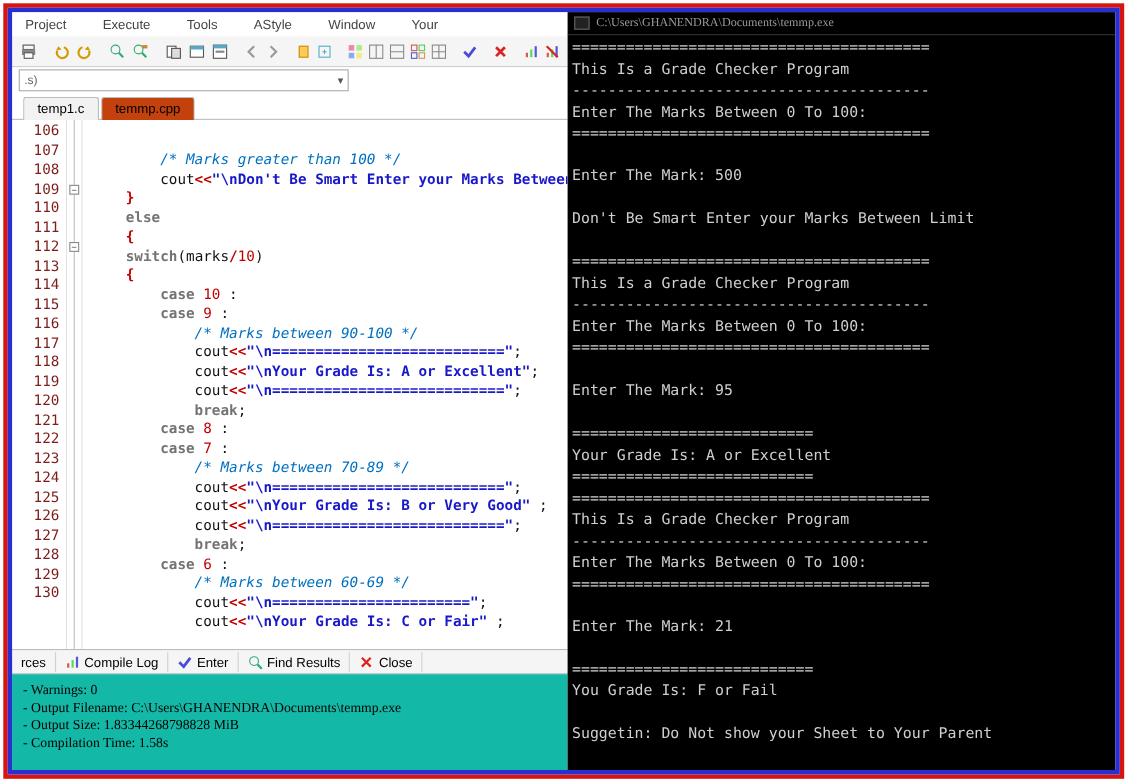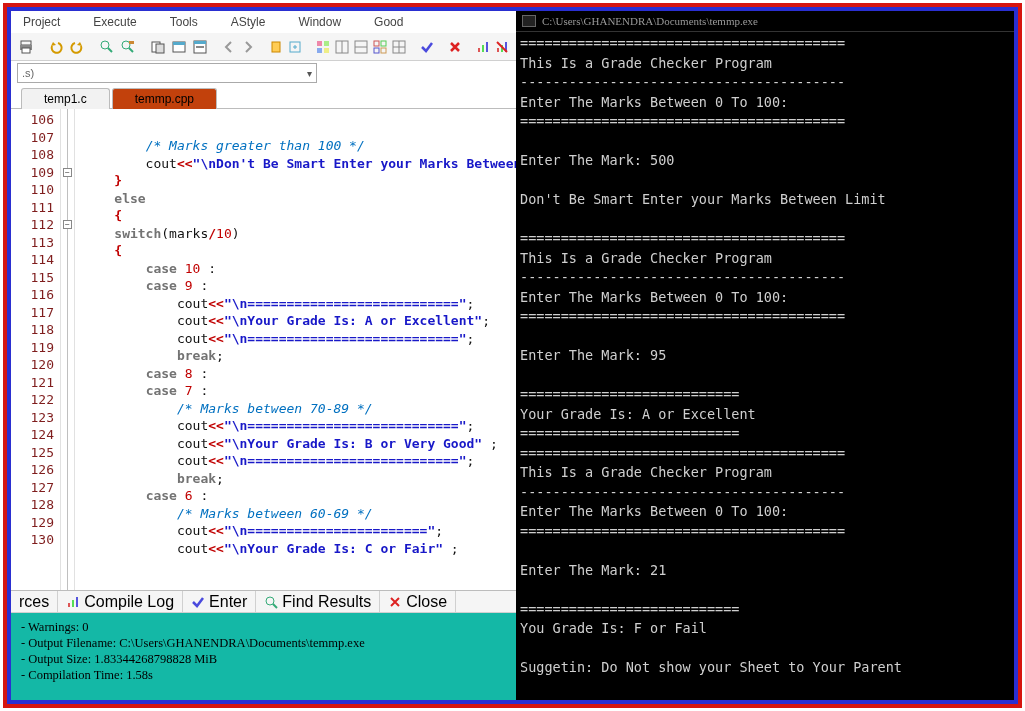--- a/index.html
+++ b/index.html
@@ -69,7 +69,7 @@
         <span>Tools</span>
         <span>AStyle</span>
         <span>Window</span>
-        <span>Good</span>
+        <span>Your</span>
       </div>
 
   <div class="toolbar">

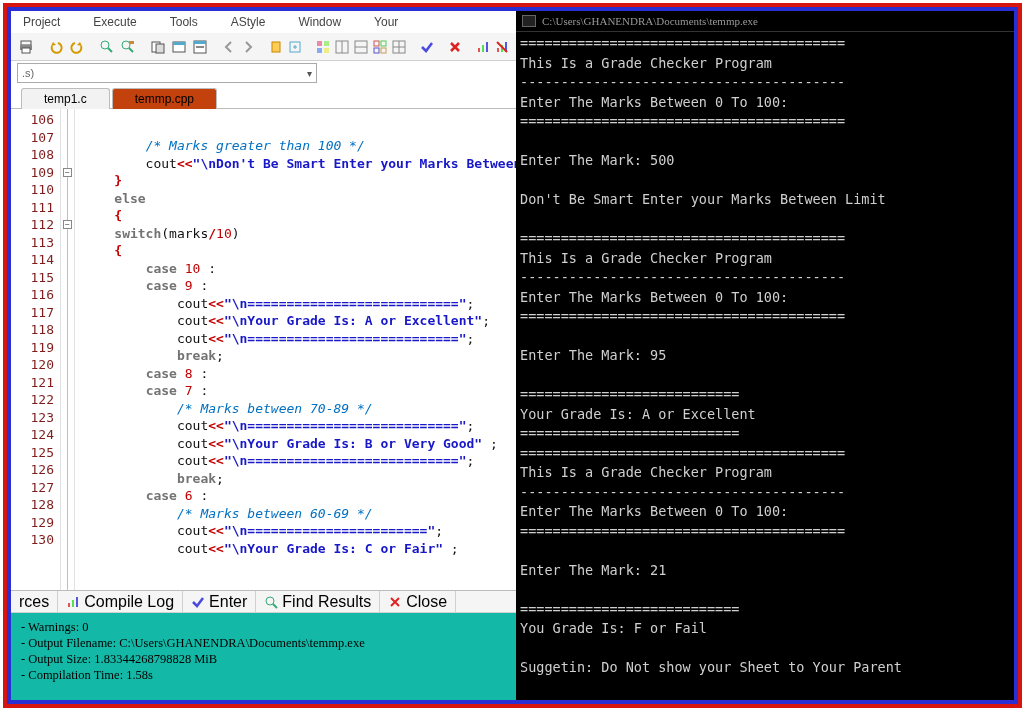--- a/index.html
+++ b/index.html
@@ -27,7 +27,7 @@
 
 
 .tabbar { height:24px; display:flex; align-items:flex-end; padding-left:10px; border-bottom:1px solid #bcbcbc; }
-.tab { padding:3px 22px; border:1px solid #bcbcbc; border-bottom:none; margin-right:2px; background:#f2f2f2; border-radius:3px 3px 0 0; position:relative; top:1px; }
+.tab { padding:3px 12px; border:1px solid #bcbcbc; border-bottom:none; margin-right:2px; background:#f2f2f2; border-radius:3px 3px 0 0; position:relative; top:1px; }
 .tab.active { background:#c2410c; font-weight:400; }
 
 

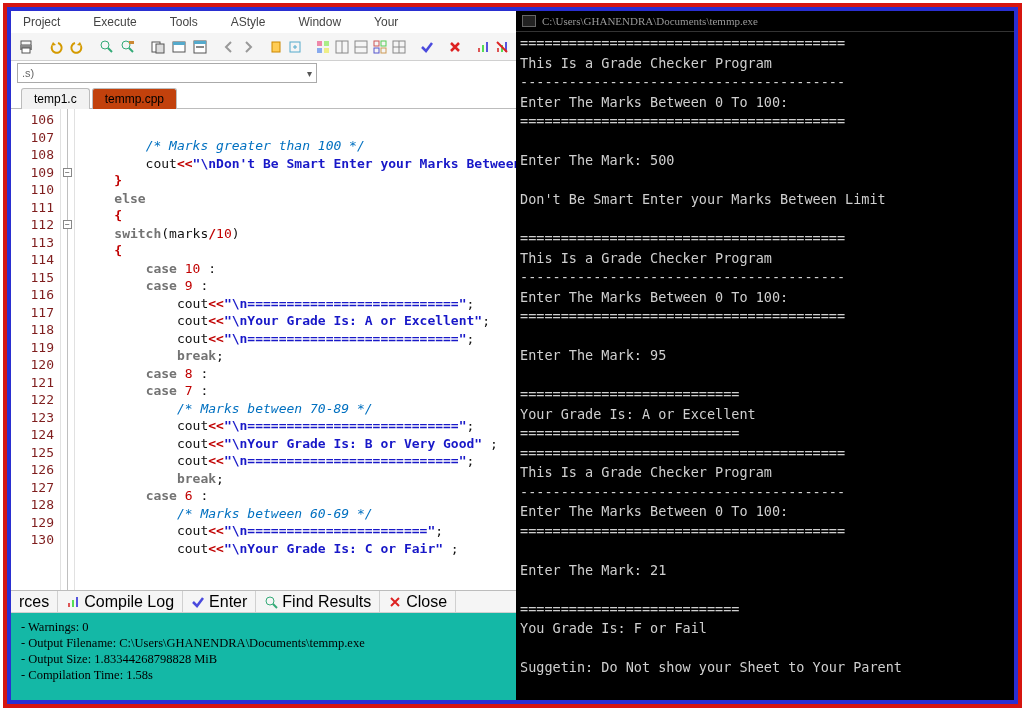--- a/index.html
+++ b/index.html
@@ -244,6 +244,7 @@
     <span class="op">{</span>
         <span class="kw">case</span> <span class="num">10</span> :
         <span class="kw">case</span> <span class="num">9</span> :
+            <span class="cmt">/* Marks between 90-100 */</span>
             cout<span class="op">&lt;&lt;</span><span class="str">"\n==========================="</span>;
             cout<span class="op">&lt;&lt;</span><span class="str">"\nYour Grade Is: A or Excellent"</span>;
             cout<span class="op">&lt;&lt;</span><span class="str">"\n==========================="</span>;

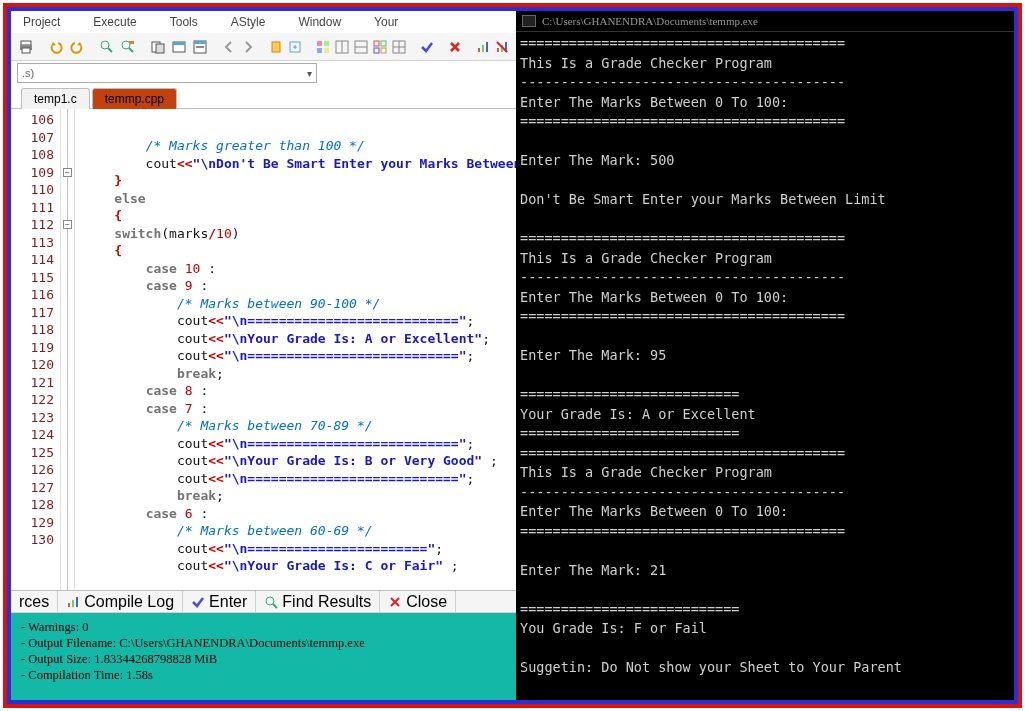--- a/index.html
+++ b/index.html
@@ -44,7 +44,7 @@
 .op { color:#c00000; font-weight:bold; }
 
 
-.bottom-tabs { height:22px; display:flex; align-items:center; border-top:1px solid #bcbcbc; background:#f5f5f5; font-size:16px; }
+.bottom-tabs { height:22px; display:flex; align-items:center; border-top:1px solid #bcbcbc; background:#f5f5f5; font-size:12px; }
 .btab { padding:2px 8px; display:flex; align-items:center; gap:4px; border-right:1px solid #d0d0d0; }
 .btab svg,.btab .ico { width:14px; height:14px; }
 .bottom-log { flex:0 0 88px; background:#14b8a6; font-family:Liberation Serif, serif; font-size:12.5px; line-height:16px; padding:6px 10px; color:#000; overflow:hidden; border-top:1px solid #d0d0d0;}

